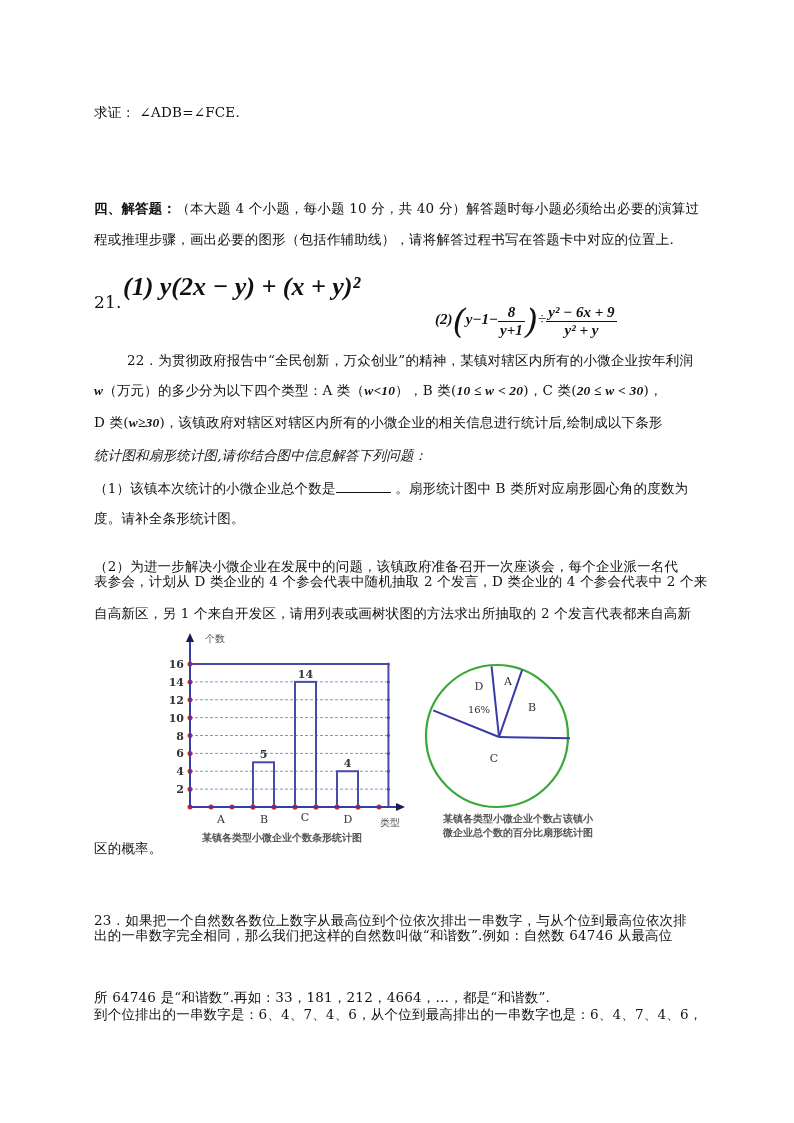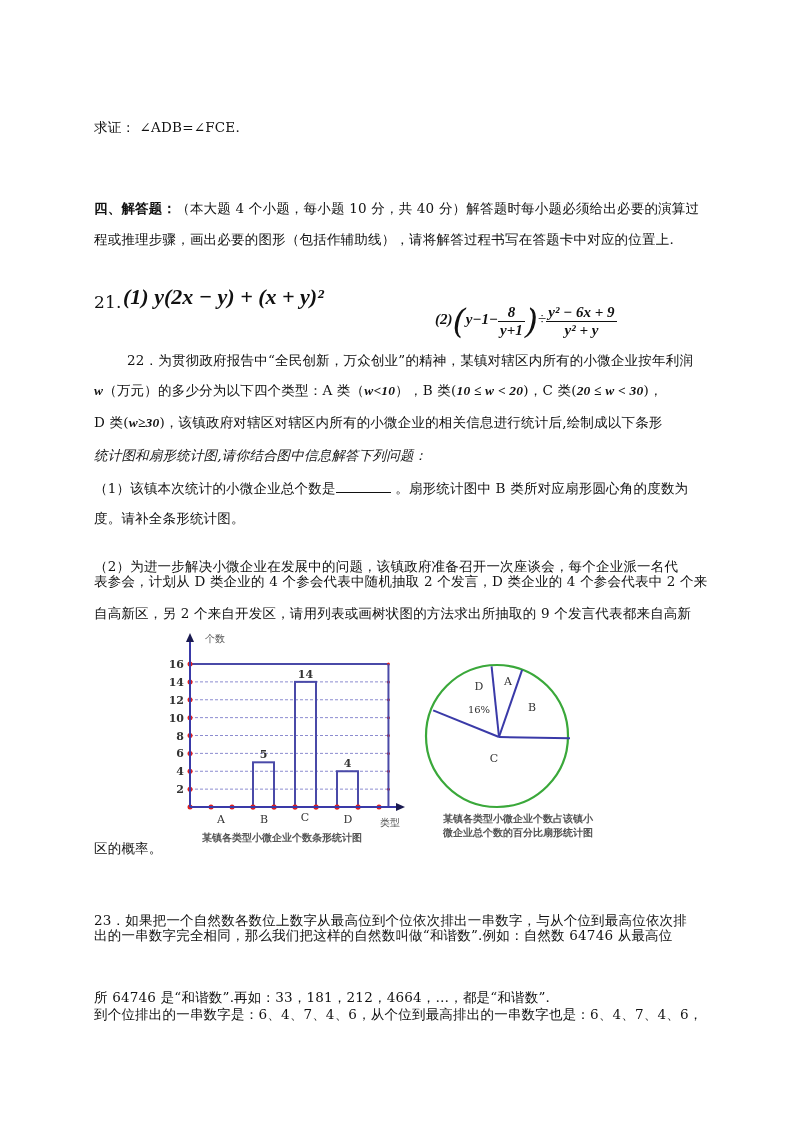--- a/index.html
+++ b/index.html
@@ -19,7 +19,7 @@
 </head>
 <body>
 
-<div class="line" style="top:102px;margin-top:15px;">
+<div class="line" style="top:102px;">
   <span>求证：</span>
   <span>∠ADB</span><span>=</span><span>∠FCE</span><span>.</span>
 </div>

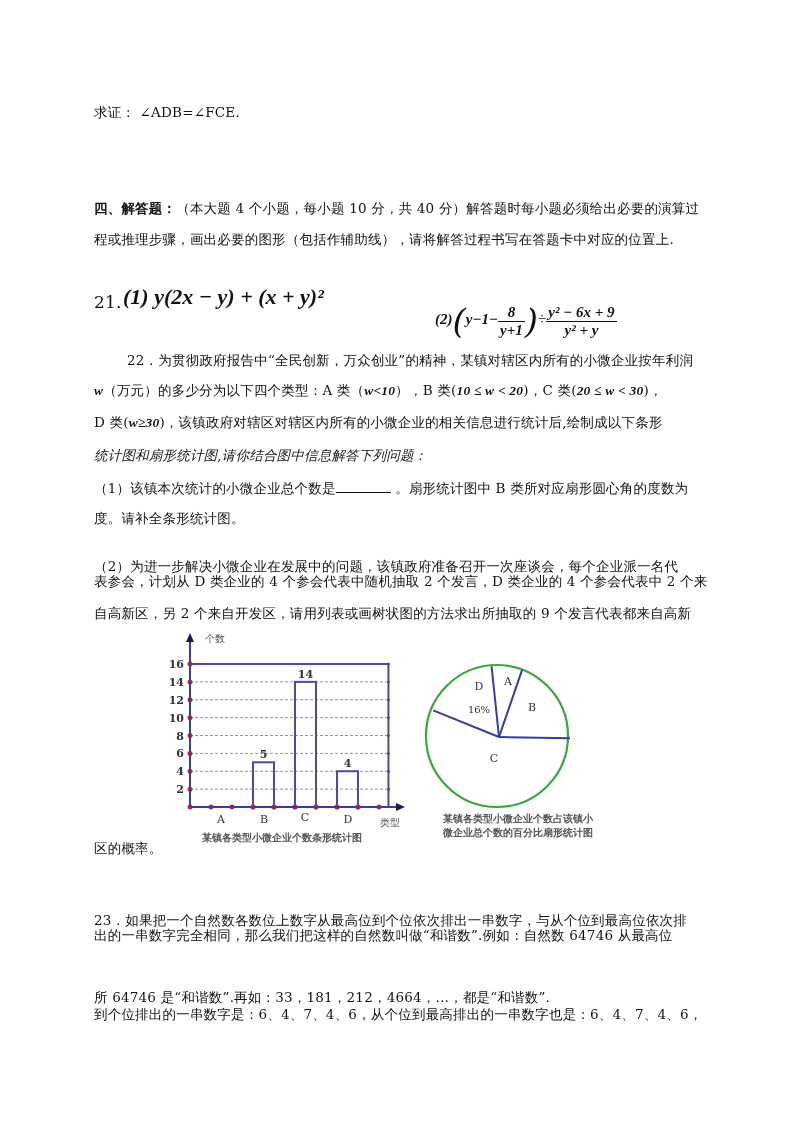--- a/index.html
+++ b/index.html
@@ -30,7 +30,7 @@
 <div class="line" style="top:229px;">程或推理步骤，画出必要的图形（包括作辅助线），请将解答过程书写在答题卡中对应的位置上.</div>
 
 <div class="line" style="top:292px; font-size:17px;">21.</div>
-<div style="position:absolute; left:123px; top:272px; font-size:22px;margin-top:12px;" class="math">(1) y(2x − y) + (x + y)²</div>
+<div style="position:absolute; left:123px; top:272px; font-size:26px;" class="math">(1) y(2x − y) + (x + y)²</div>
 <div style="position:absolute; left:435px; top:262px; font-size:15px; white-space:nowrap;margin-top:39px;" class="math">
   <span class="mathb">(2)</span><span class="paren">(</span><span>y−1−</span><span class="frac"><span class="num">8</span><span class="den">y+1</span></span><span class="paren">)</span><span style="font-style:normal;font-weight:normal;">÷</span><span class="frac"><span class="num">y² − 6x + 9</span><span class="den">y² + y</span></span>
 </div>

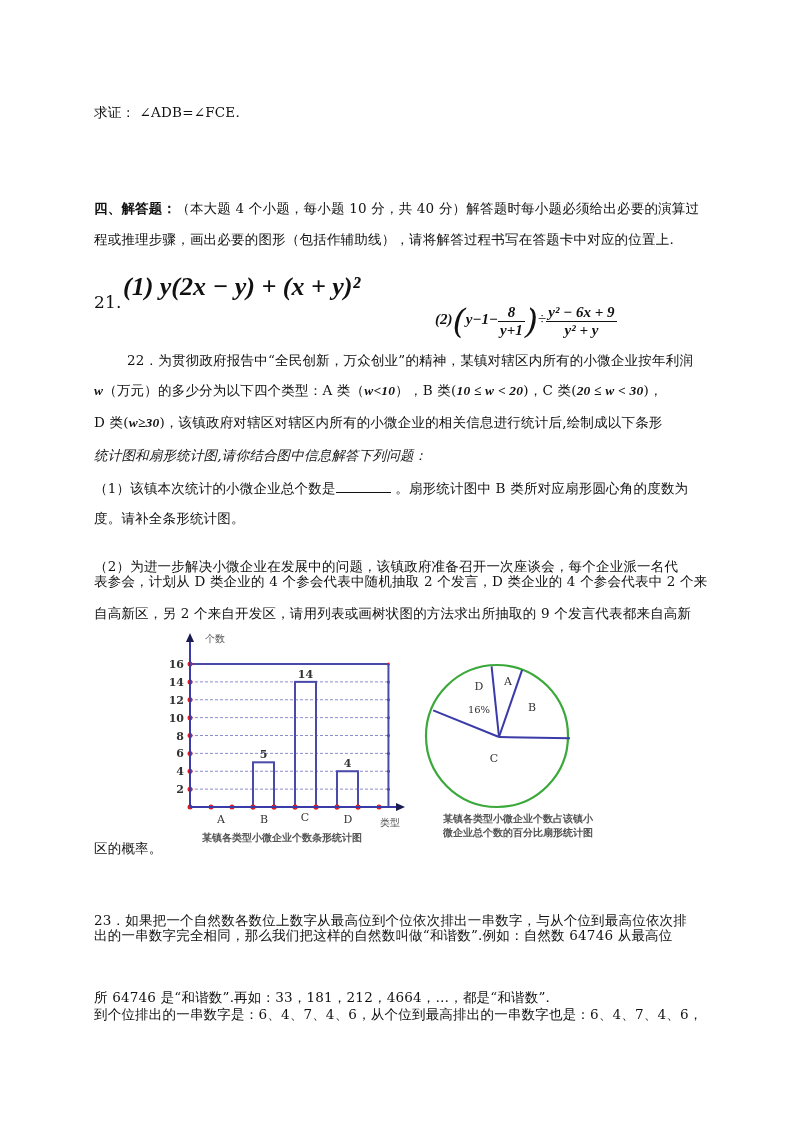--- a/index.html
+++ b/index.html
@@ -49,7 +49,7 @@
 <div class="line" style="top:508px;">度。请补全条形统计图。</div>
 <div class="line" style="top:556px;">（2）为进一步解决小微企业在发展中的问题，该镇政府准备召开一次座谈会，每个企业派一名代</div>
 <div class="line" style="top:571px;">表参会，计划从 D 类企业的 4 个参会代表中随机抽取 2 个发言，D 类企业的 4 个参会代表中 2 个来</div>
-<div class="line" style="top:603px;">自高新区，另 2 个来自开发区，请用列表或画树状图的方法求出所抽取的 9 个发言代表都来自高新</div>
+<div class="line" style="top:603px;">自高新区，另 1 个来自开发区，请用列表或画树状图的方法求出所抽取的 2 个发言代表都来自高新</div>
 <div class="line" style="top:838px;">区的概率。</div>
 
 <svg id="bar-chart" style="position:absolute; left:160px; top:628px;" width="260" height="225" xmlns="http://www.w3.org/2000/svg">

